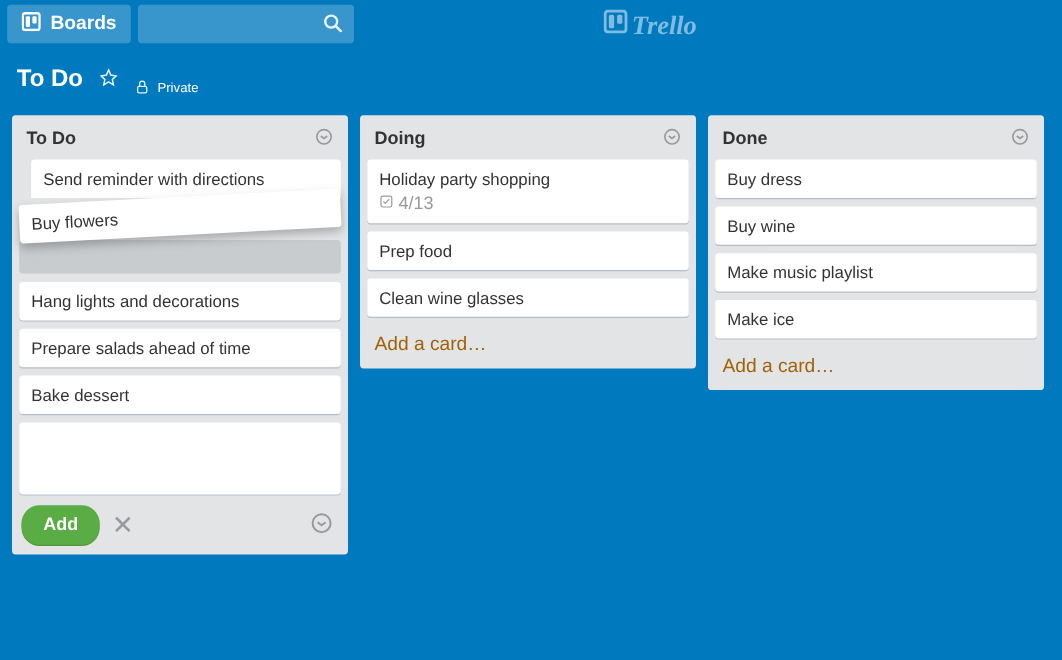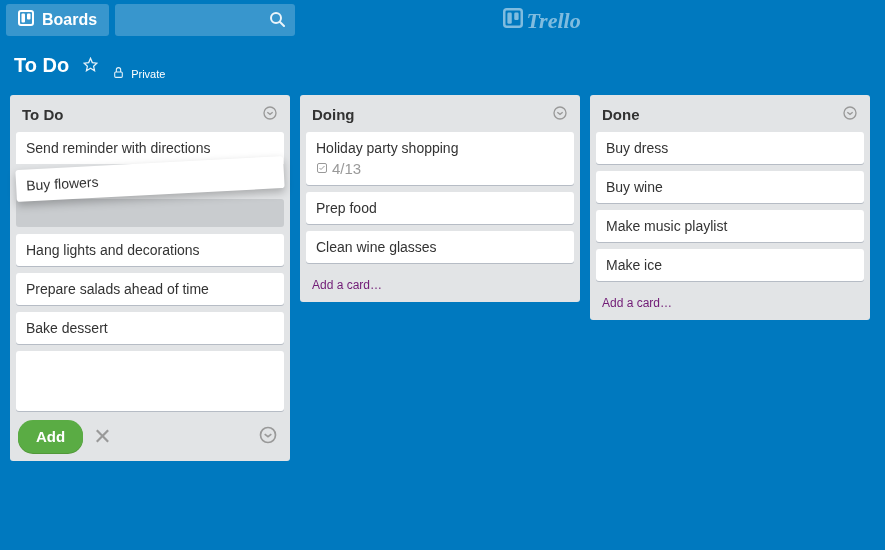--- a/index.html
+++ b/index.html
@@ -119,7 +119,7 @@
     color: #333;
     position: relative;
   }
-  .card.tight { margin-bottom: 0; border-bottom-left-radius:0; border-bottom-right-radius:0; box-shadow:none; }
+  .card.tight { margin-bottom: 0; border-bottom-left-radius:0; border-bottom-right-radius:0; box-shadow:none;margin-left:10px; }
   .card.tilt {
     transform: rotate(-3deg);
     box-shadow: 0 4px 8px rgba(0,0,0,0.25);

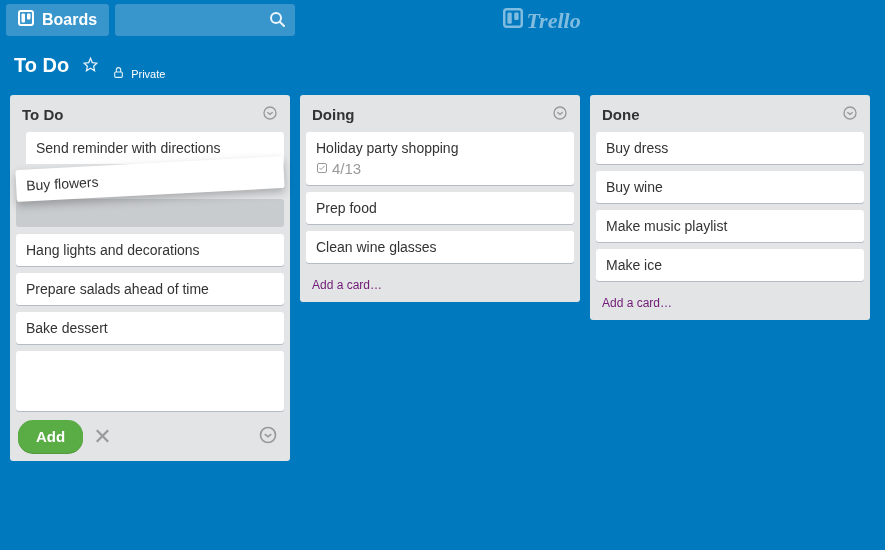--- a/index.html
+++ b/index.html
@@ -144,9 +144,9 @@
   }
   .checklist svg { fill: #999; }
   .add-card {
-    color: #701a75;
+    color: #a16207;
     padding: 8px 6px 4px 6px;
-    font-size: 12px;
+    font-size: 16px;
   }
   .composer {
     background: #fff;

